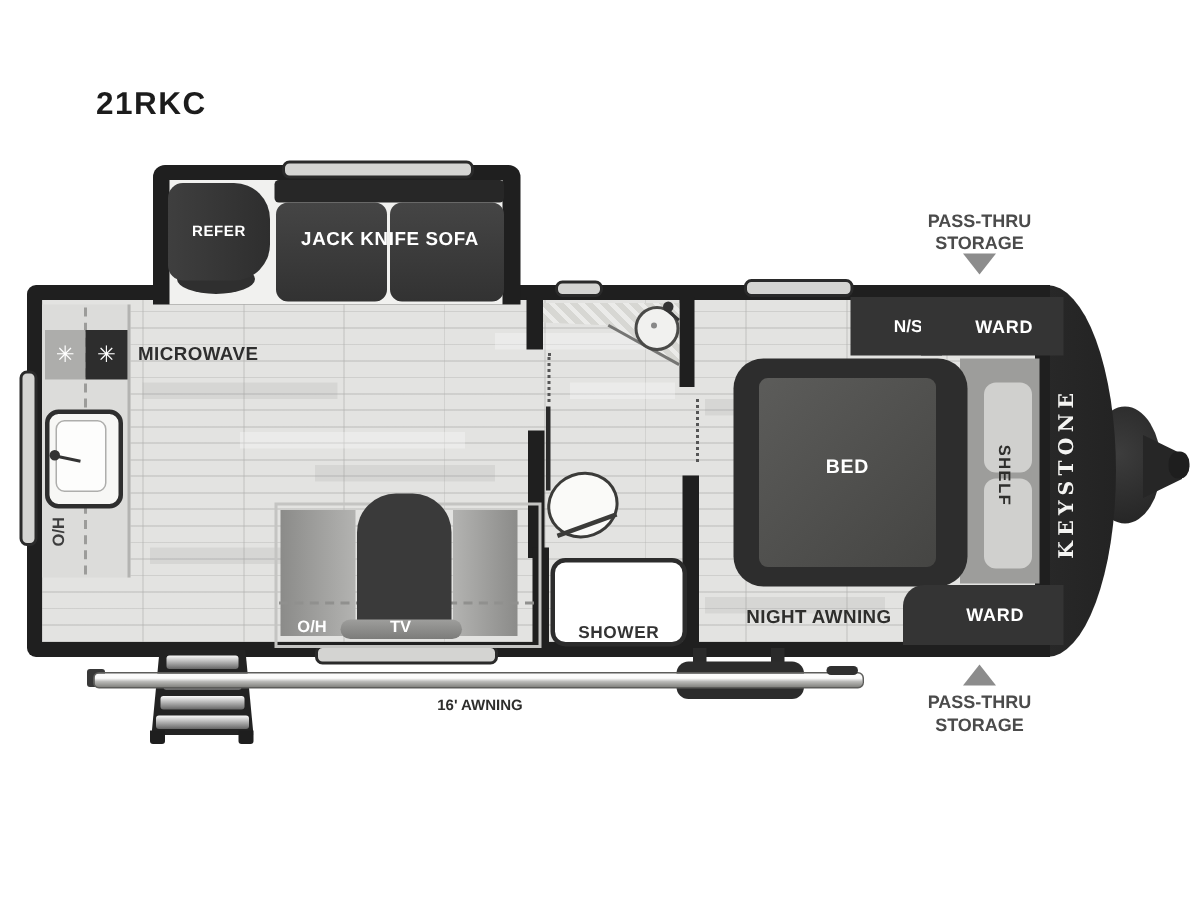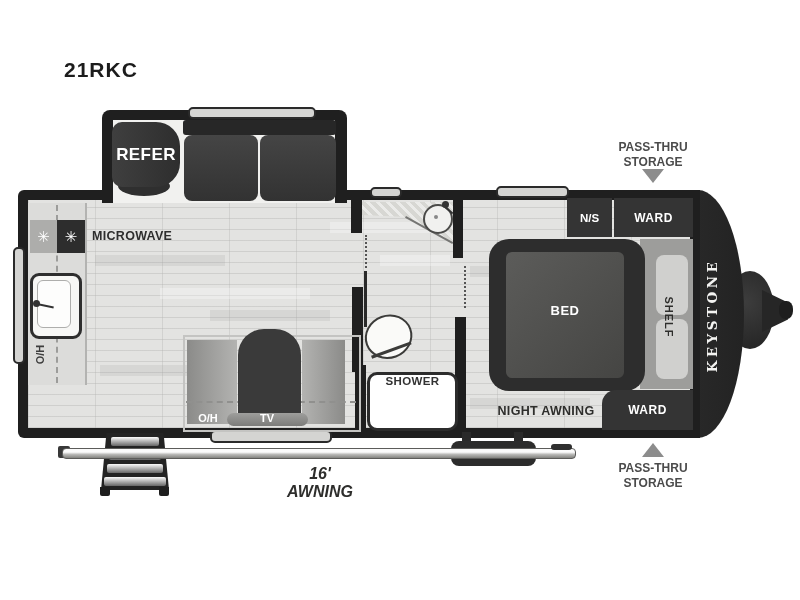--- a/index.html
+++ b/index.html
@@ -48,7 +48,7 @@
   .refer-bulge{left:118px;top:176px;width:52px;height:20px;border-radius:50%;background:#2f2f2f;}
   .refer{left:112px;top:122px;width:68px;height:65px;border-radius:10px 24px 24px 10px;
          background:linear-gradient(90deg,#3f3f3f,#2e2e2e);display:flex;align-items:center;justify-content:center;}
-  .refer span{color:#fff;font-size:17px;font-weight:bold;letter-spacing:.4px;}
+  .refer span{color:#fff;font-size:10px;font-weight:bold;letter-spacing:.4px;}
   .sofa-back{left:183px;top:120px;width:153px;height:15px;background:#272727;border-radius:3px;}
   .cushion{top:135px;height:66px;background:linear-gradient(180deg,#454545,#323232);border-radius:8px;}
   .cushion-l{left:184px;width:74px;}

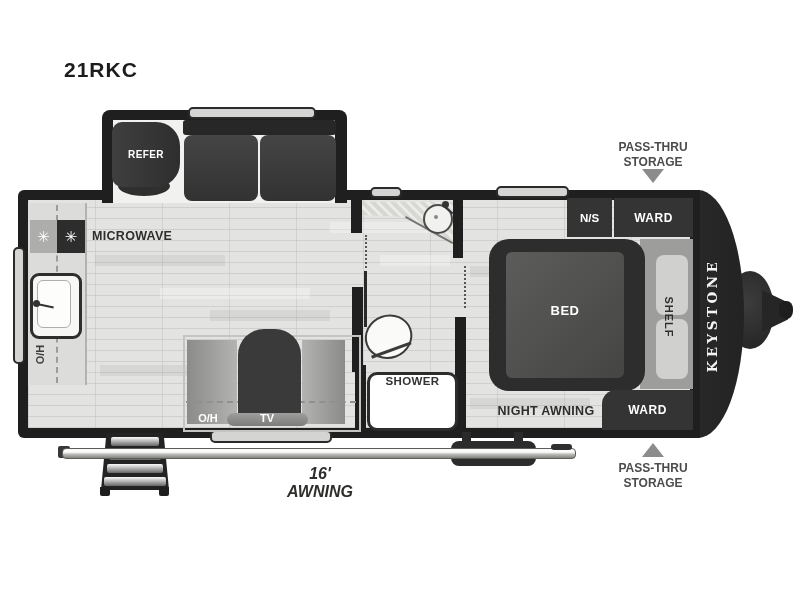--- a/index.html
+++ b/index.html
@@ -188,6 +188,7 @@
   <div class="abs sofa-back"></div>
   <div class="abs cushion cushion-l"></div>
   <div class="abs cushion cushion-r"></div>
+  <div class="abs sofa-label">JACK KNIFE SOFA</div>
 
   <div class="abs counter"></div>
   <div class="abs counter-dash"></div>

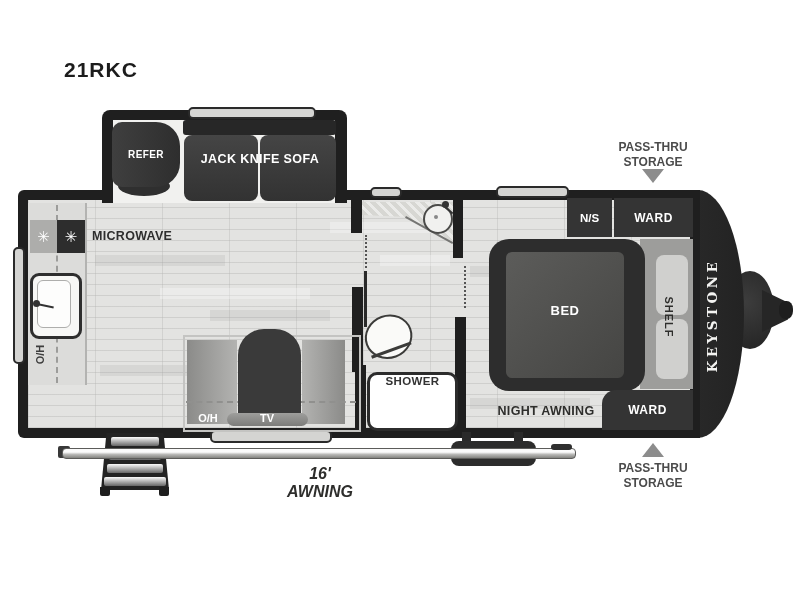--- a/index.html
+++ b/index.html
@@ -112,7 +112,7 @@
   .tv-label{left:252px;top:412px;width:30px;text-align:center;color:#fff;font-size:11px;font-weight:bold;}
 
   
-  .cab{background:#343434;display:flex;align-items:center;justify-content:center;}
+  .cab{background:#343434;display:flex;align-items:center;justify-content:center;padding-left:16px;}
   .cab span{color:#fff;font-weight:bold;}
   .ns-box{left:567px;top:198px;width:45px;height:39px;}
   .ns-box span{font-size:11.5px;}

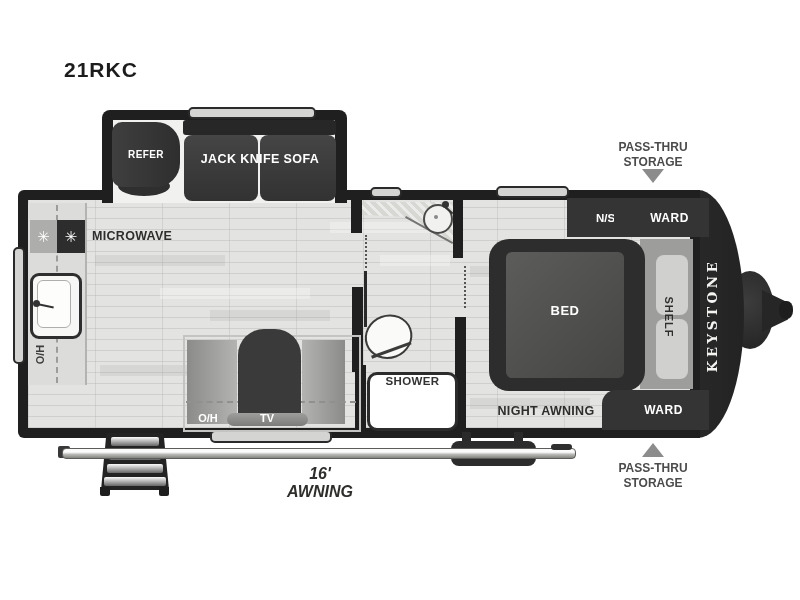--- a/index.html
+++ b/index.html
@@ -95,7 +95,7 @@
   .toilet-bowl{left:2px;top:2px;width:44px;height:40px;border-radius:50%;background:#fafaf8;border:2px solid #3b3b39;}
   .toilet-chord{left:3px;top:36px;width:42px;height:2.5px;background:#3b3b39;}
   .shower{left:367px;top:372px;width:85px;height:53px;background:#fff;border:3px solid #2c2c2c;border-radius:10px;
-          display:flex;align-items:flex-start;justify-content:center;}
+          display:flex;align-items:flex-end;justify-content:center;}
   .shower span{color:#333;font-size:11.5px;font-weight:bold;letter-spacing:.4px;}
 
   

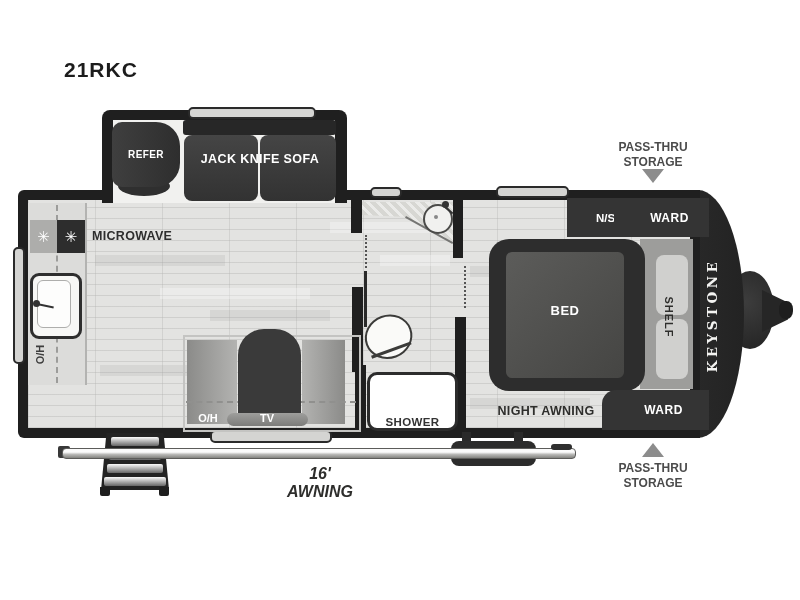--- a/index.html
+++ b/index.html
@@ -15,7 +15,7 @@
   .tri{width:0;height:0;}
   .tri-down{left:642px;top:169px;border-left:11px solid transparent;border-right:11px solid transparent;border-top:14px solid #8c8c8c;}
   .tri-up{left:642px;top:443px;border-left:11px solid transparent;border-right:11px solid transparent;border-bottom:14px solid #8c8c8c;}
-  .awning-label{left:275px;top:465px;width:90px;text-align:center;font-size:16px;font-weight:bold;color:#2e2e2c;font-style:italic;}
+  .awning-label{left:275px;top:465px;width:90px;text-align:center;font-size:10px;font-weight:bold;color:#2e2e2c;}
 
   
   .hitch-bell{left:726px;top:271px;width:48px;height:78px;border-radius:50%;background:radial-gradient(circle at 40% 40%,#3d3d3d,#222);}

